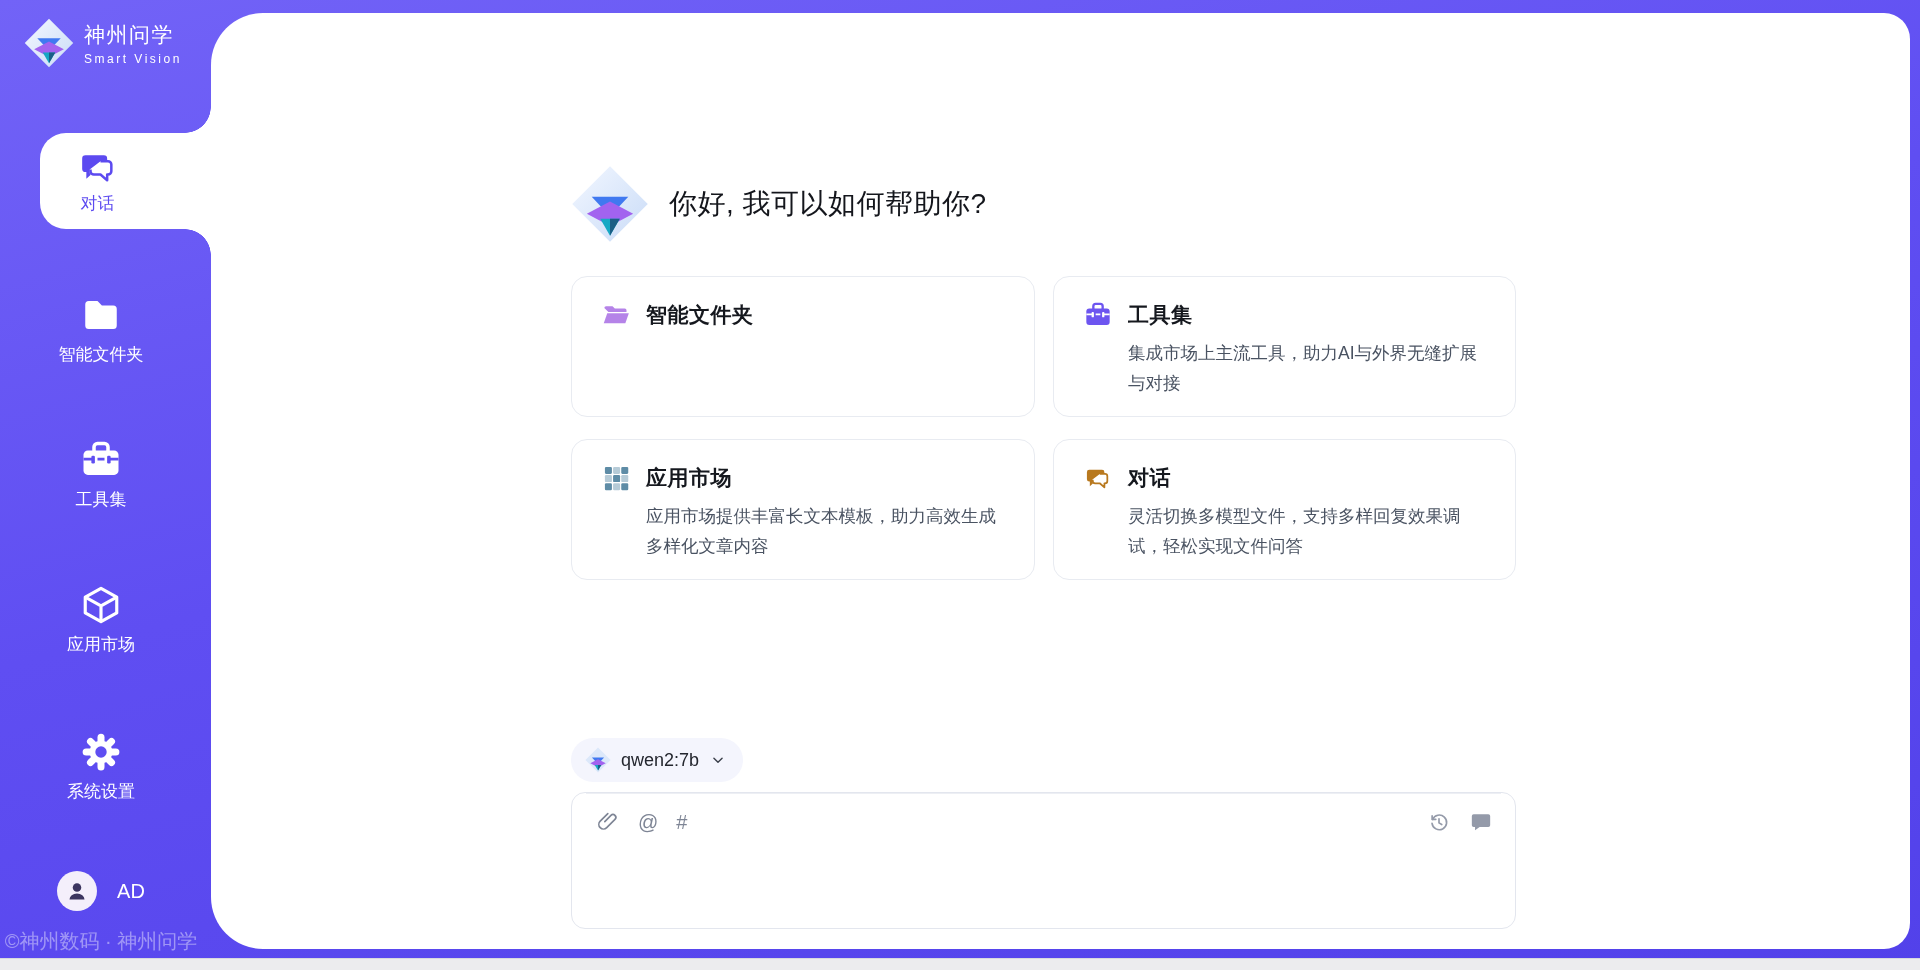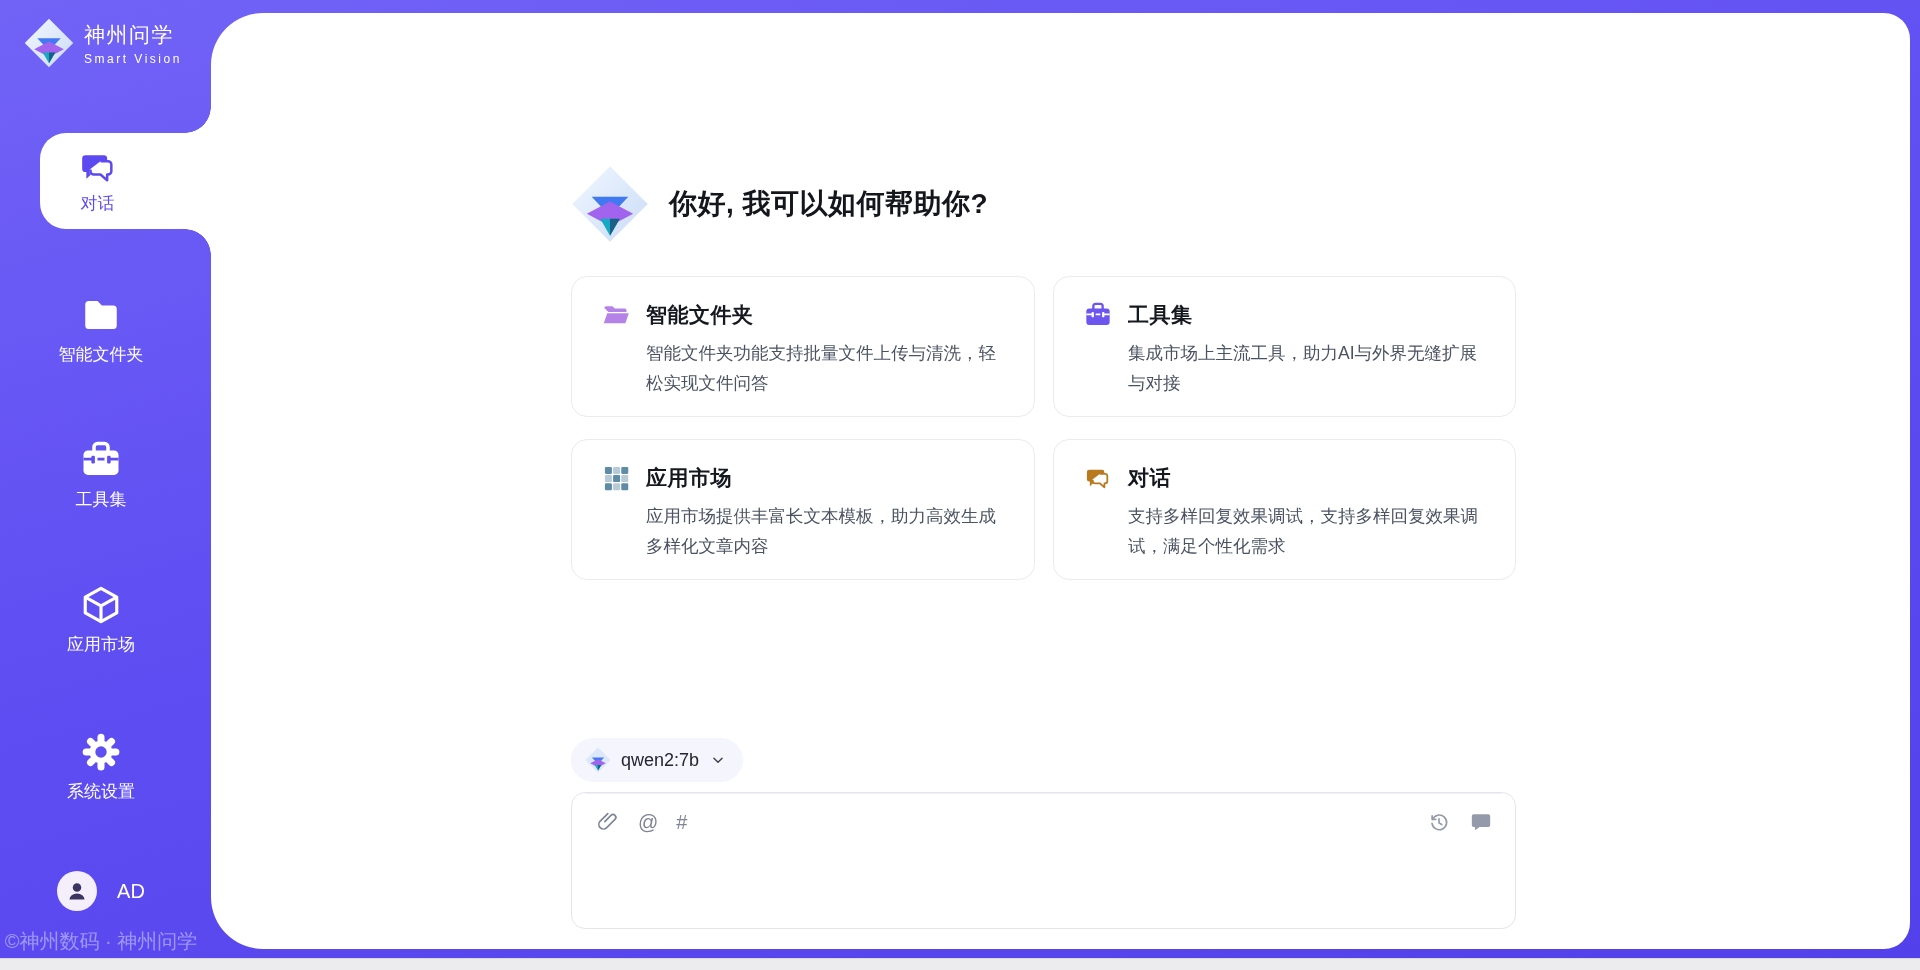--- a/index.html
+++ b/index.html
@@ -51,7 +51,7 @@
 
   .greeting { margin-top:152px; display:flex; align-items:center; gap:20px; }
   .greeting .logo { width:78px; height:78px; }
-  .greeting h1 { font-size:28px; font-weight:700; color:#14161c; letter-spacing:.5px; }
+  .greeting h1 { font-size:28px; font-weight:400; color:#14161c; letter-spacing:.5px; }
 
   .cards { margin-top:33px; display:grid; grid-template-columns:464px 463px; grid-column-gap:18px;
            grid-row-gap:22px; }

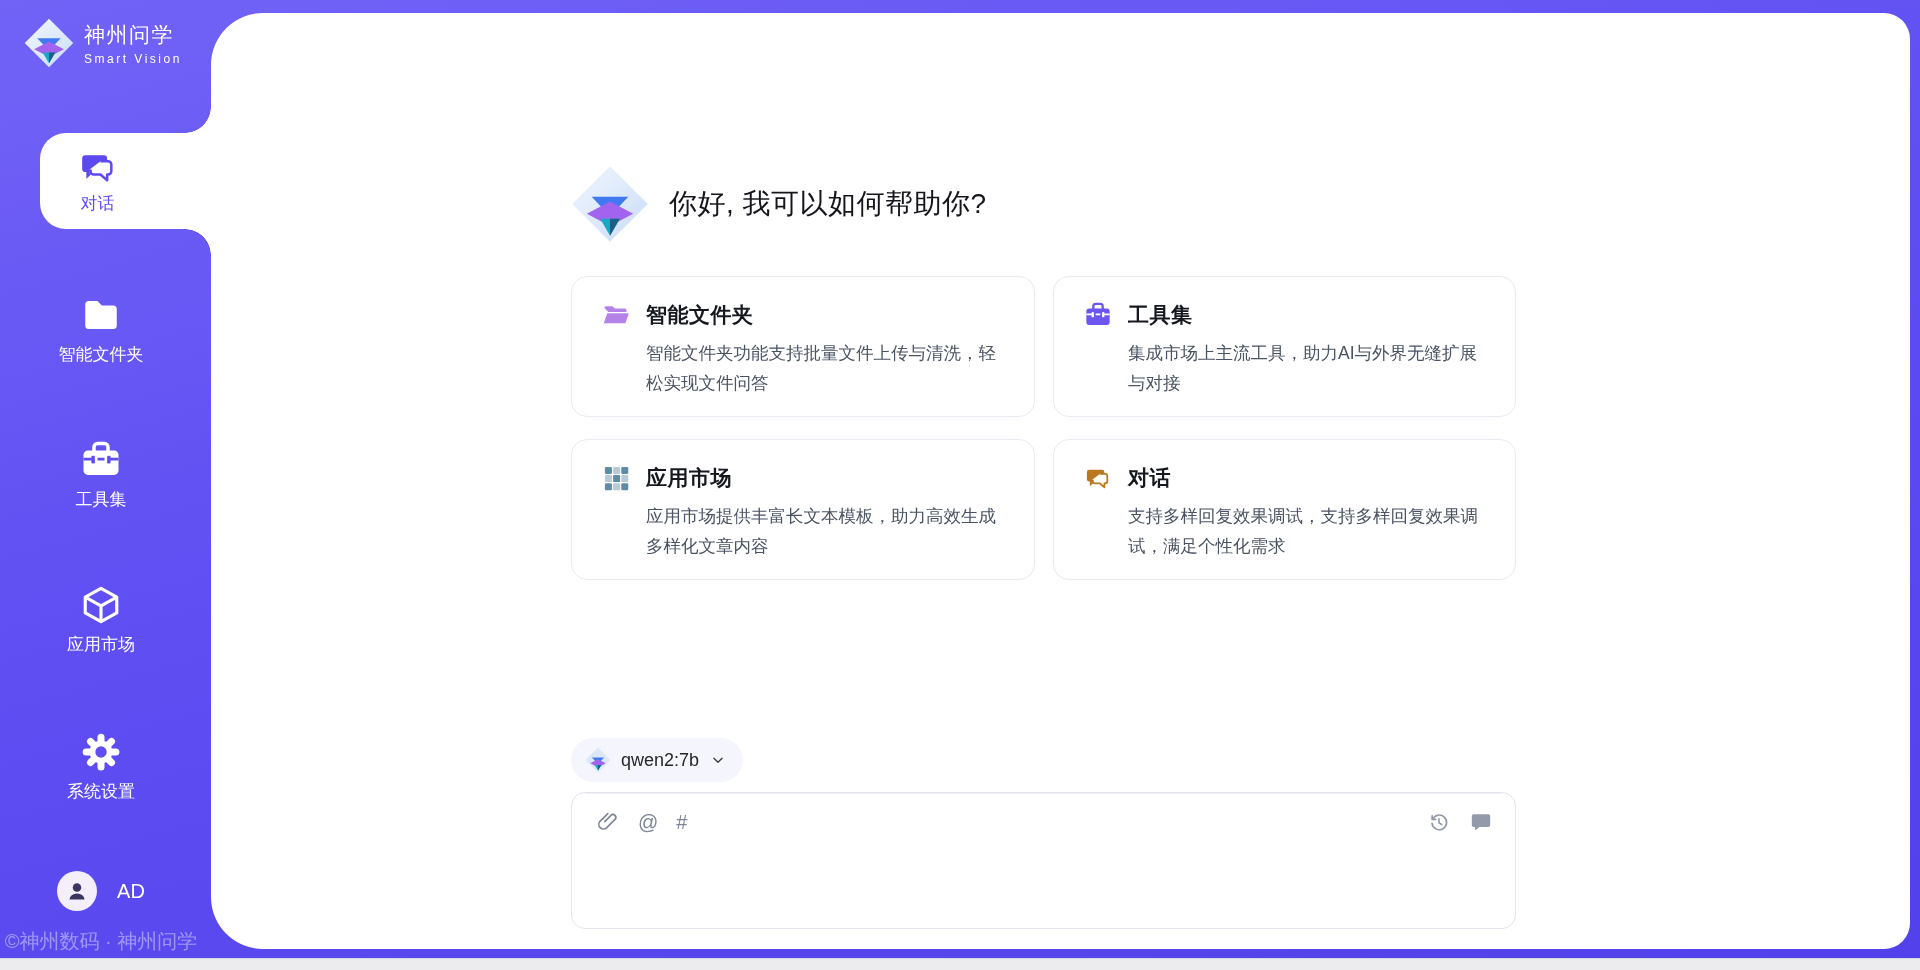--- a/index.html
+++ b/index.html
@@ -210,7 +210,6 @@
           </svg>
           <div class="card-title">智能文件夹</div>
         </div>
-        <div class="card-desc">智能文件夹功能支持批量文件上传与清洗，轻松实现文件问答</div>
       </div>
 
       <div class="card">

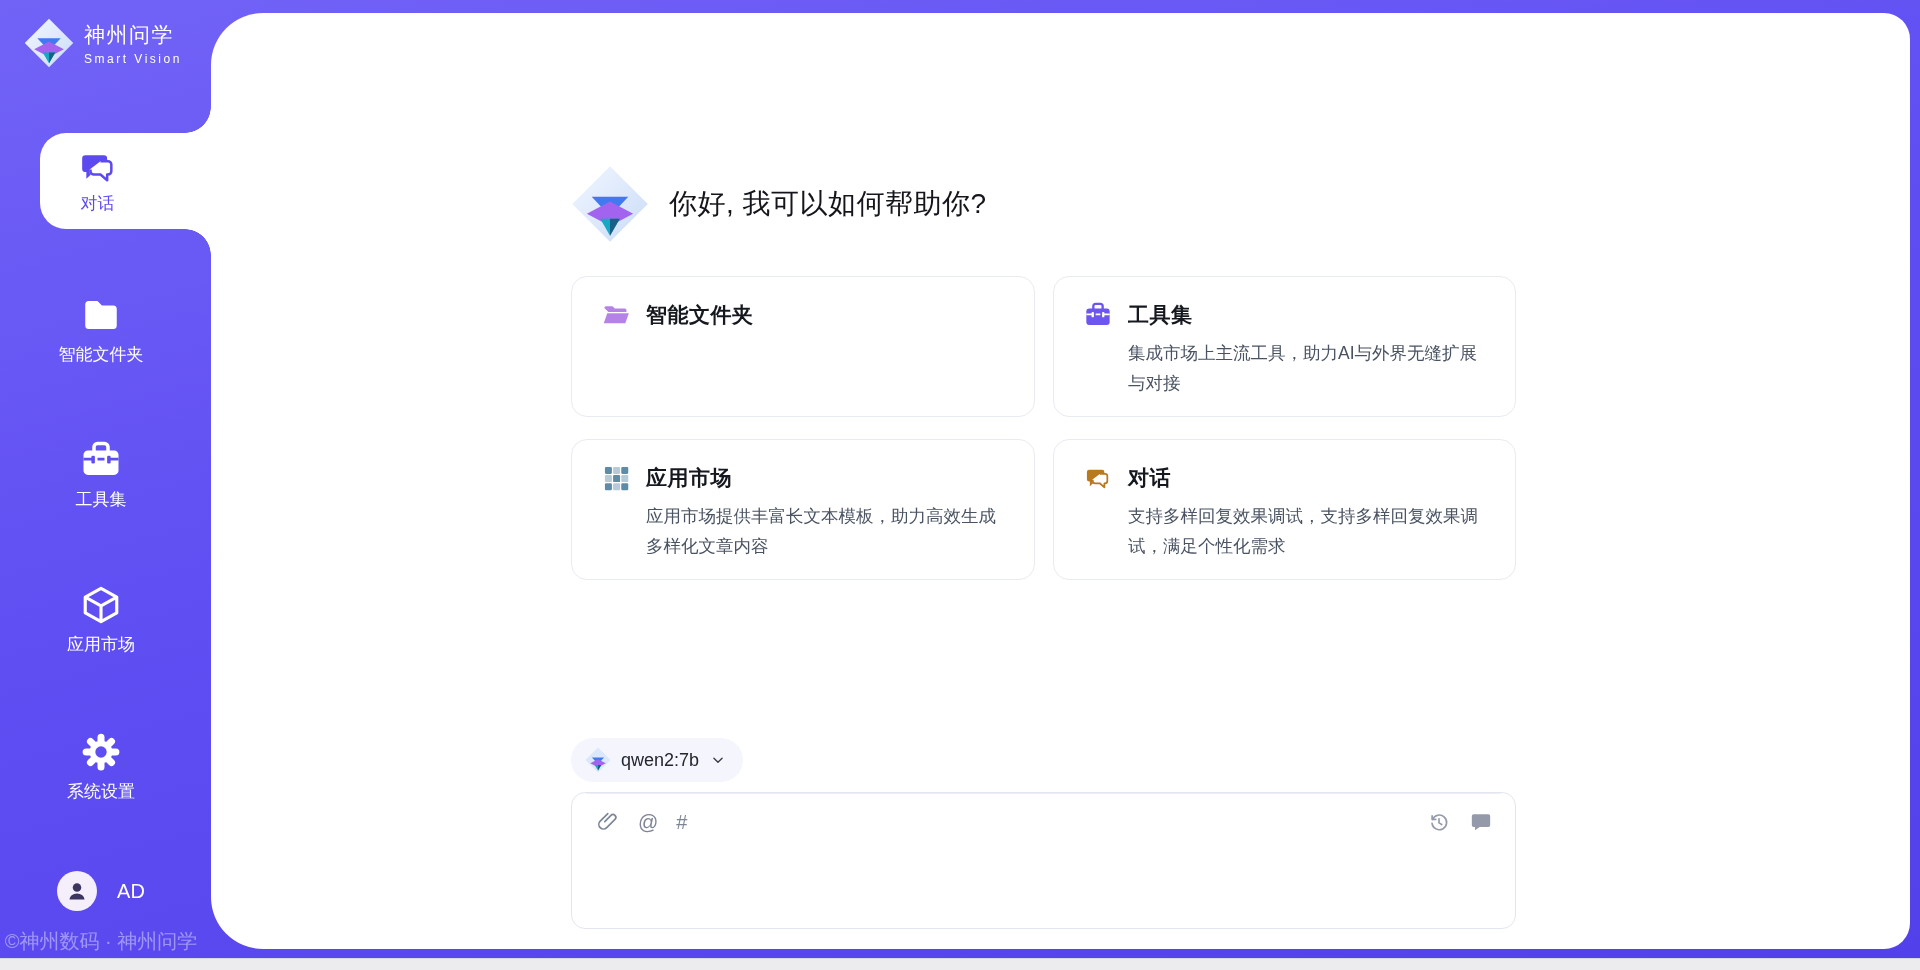--- a/index.html
+++ b/index.html
@@ -255,7 +255,7 @@
           </svg>
           <div class="card-title">对话</div>
         </div>
-        <div class="card-desc">支持多样回复效果调试，支持多样回复效果调试，满足个性化需求</div>
+        <div class="card-desc">灵活切换多模型文件，支持多样回复效果调试，轻松实现文件问答</div>
       </div>
     </div>
 

